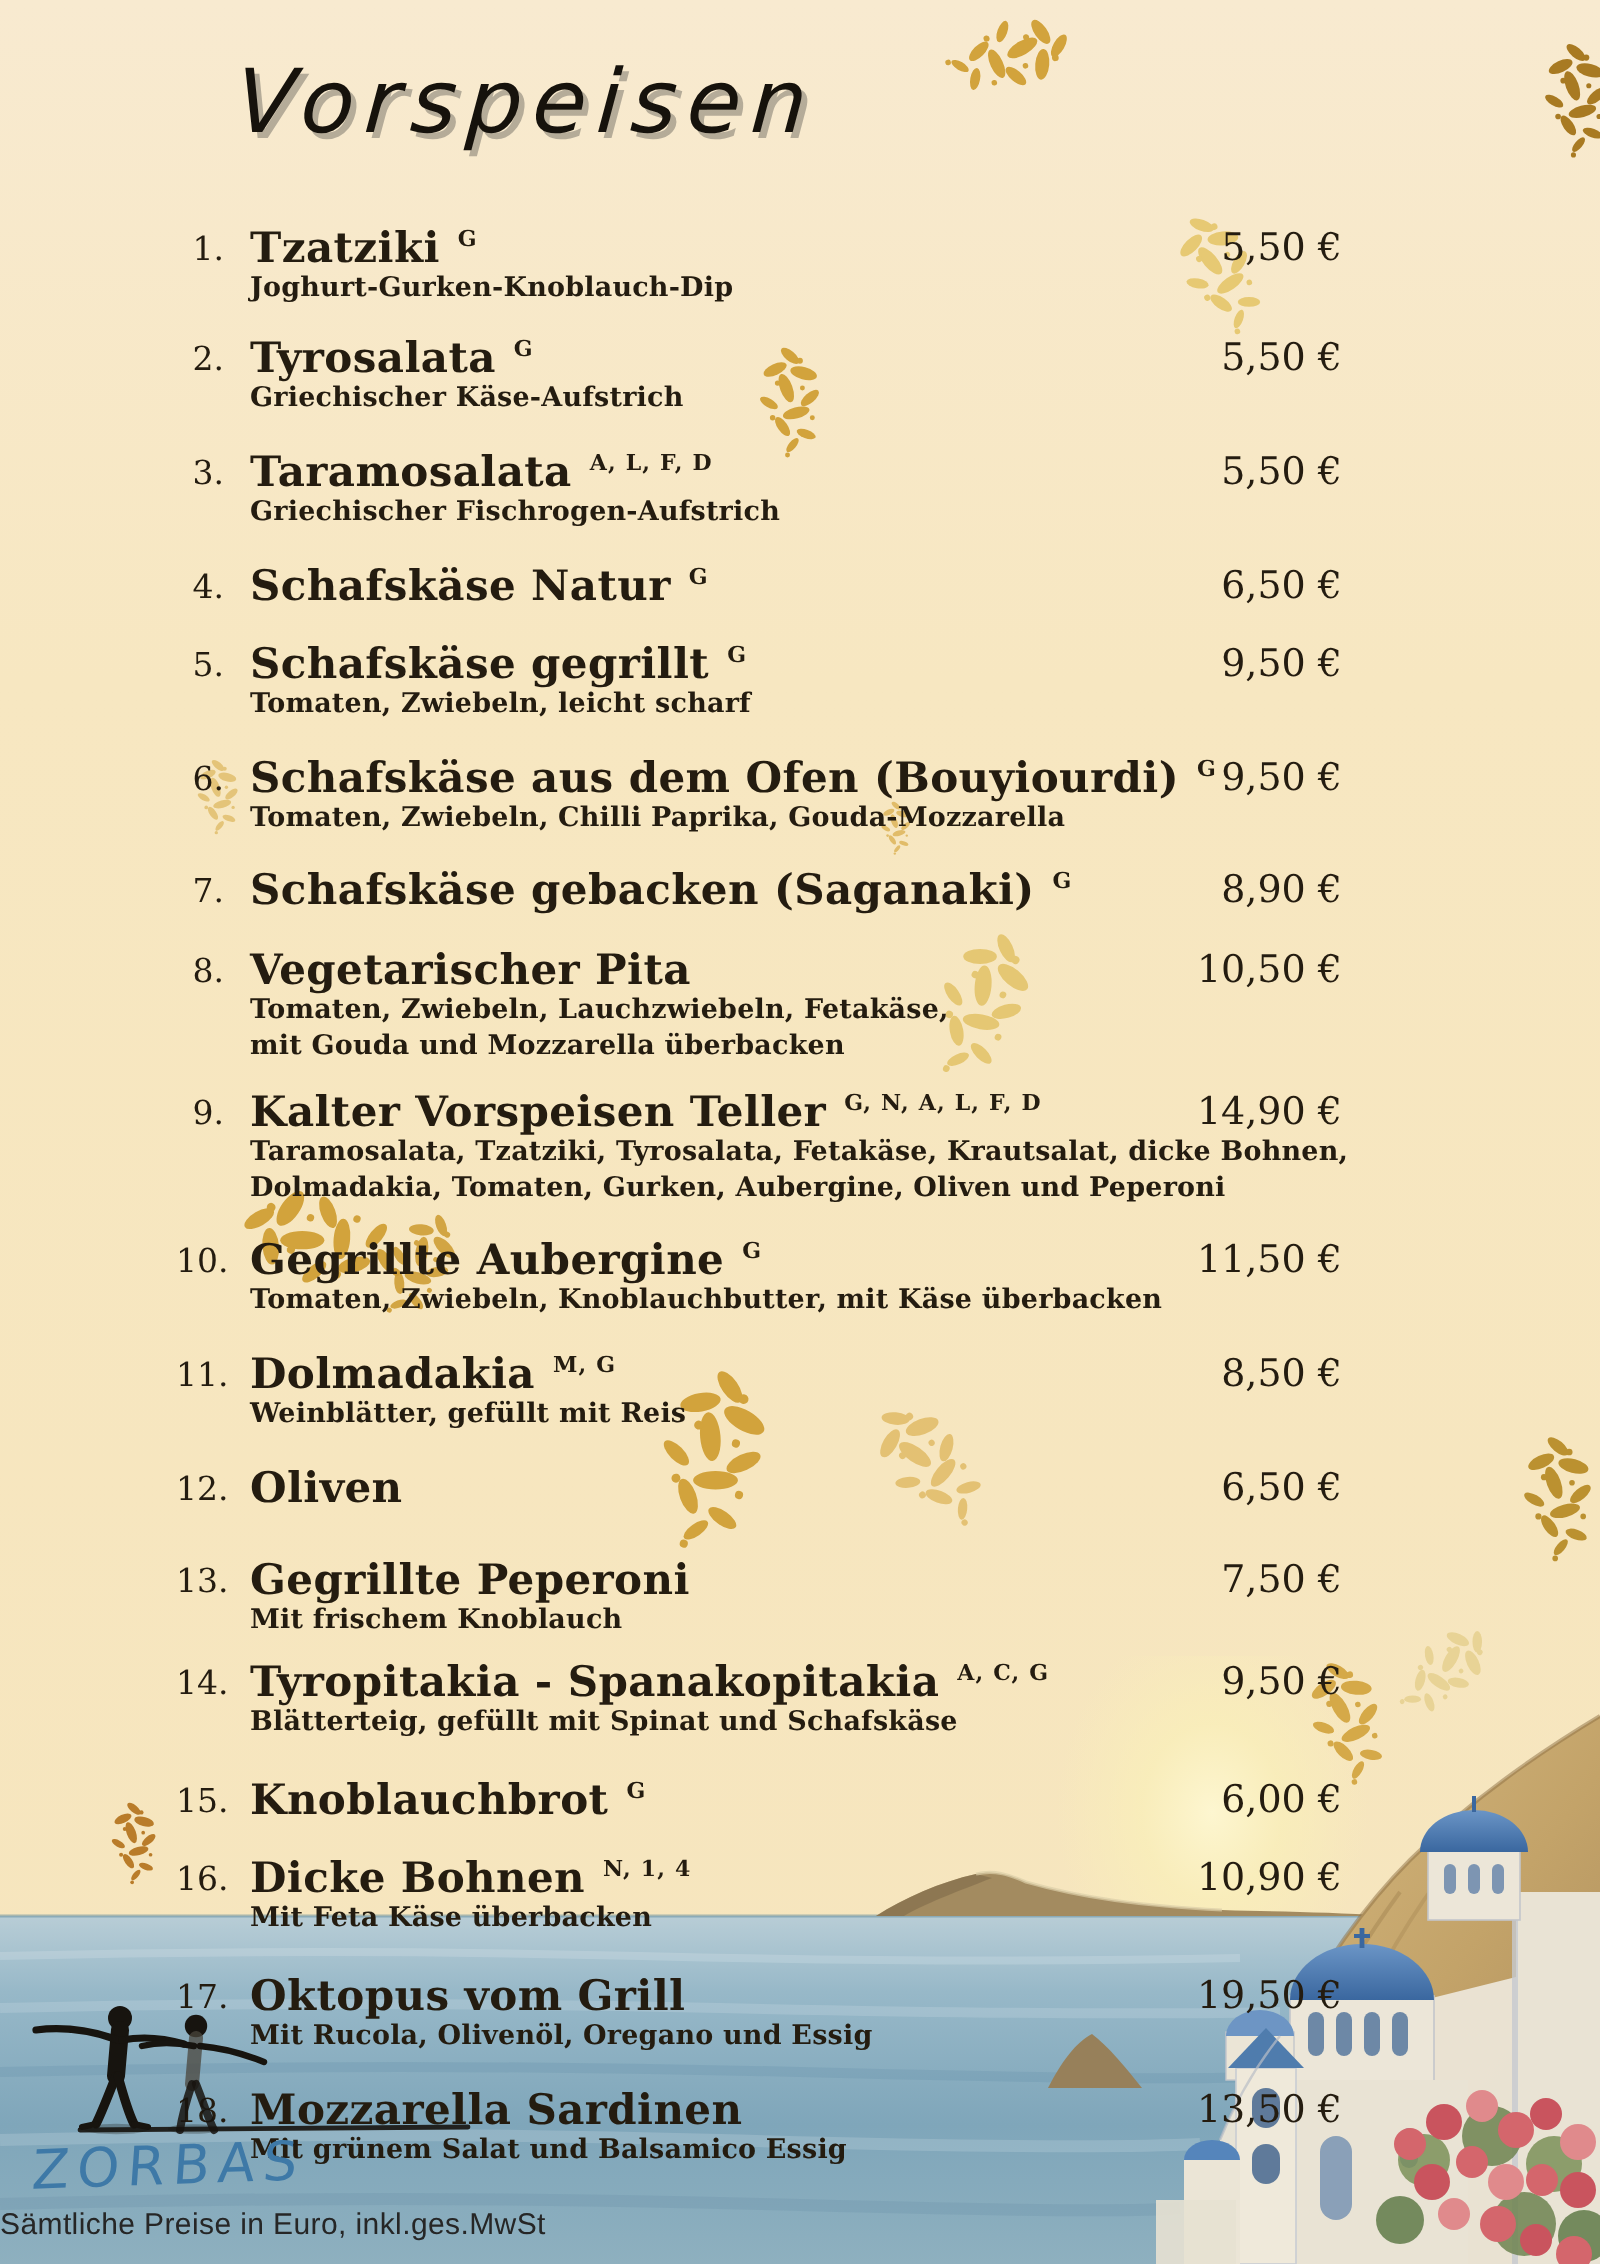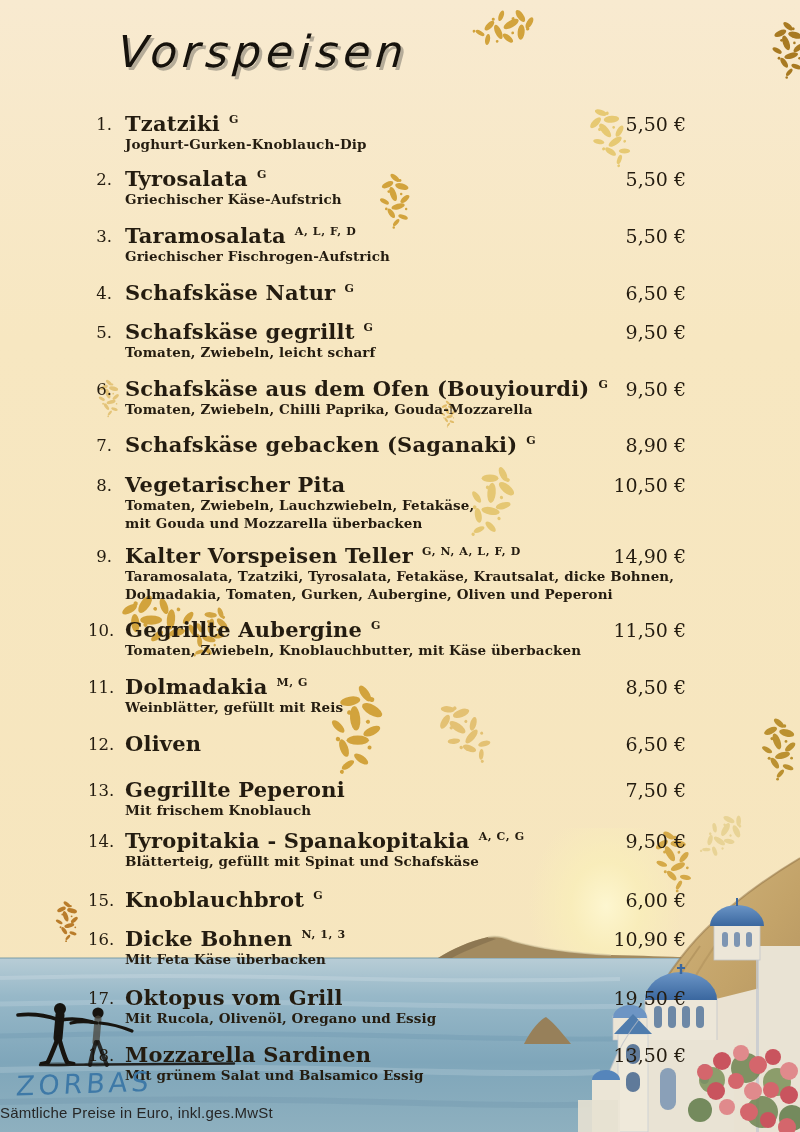--- a/index.html
+++ b/index.html
@@ -32,7 +32,7 @@
   }
   .name{margin-left:33px;font-size:21px;letter-spacing:.2px;white-space:nowrap;font-weight:bold;}
   .sup{font-size:11px;letter-spacing:.6px;margin-left:9px;position:relative;top:-8px;}
-  .price{position:absolute;right:0;top:2px;font-size:19px;}
+  .price{position:absolute;right:15px;top:2px;font-size:19px;}
   .desc{
     margin-left:33px;font-size:13.5px;font-weight:bold;
     line-height:1.32;letter-spacing:.1px;

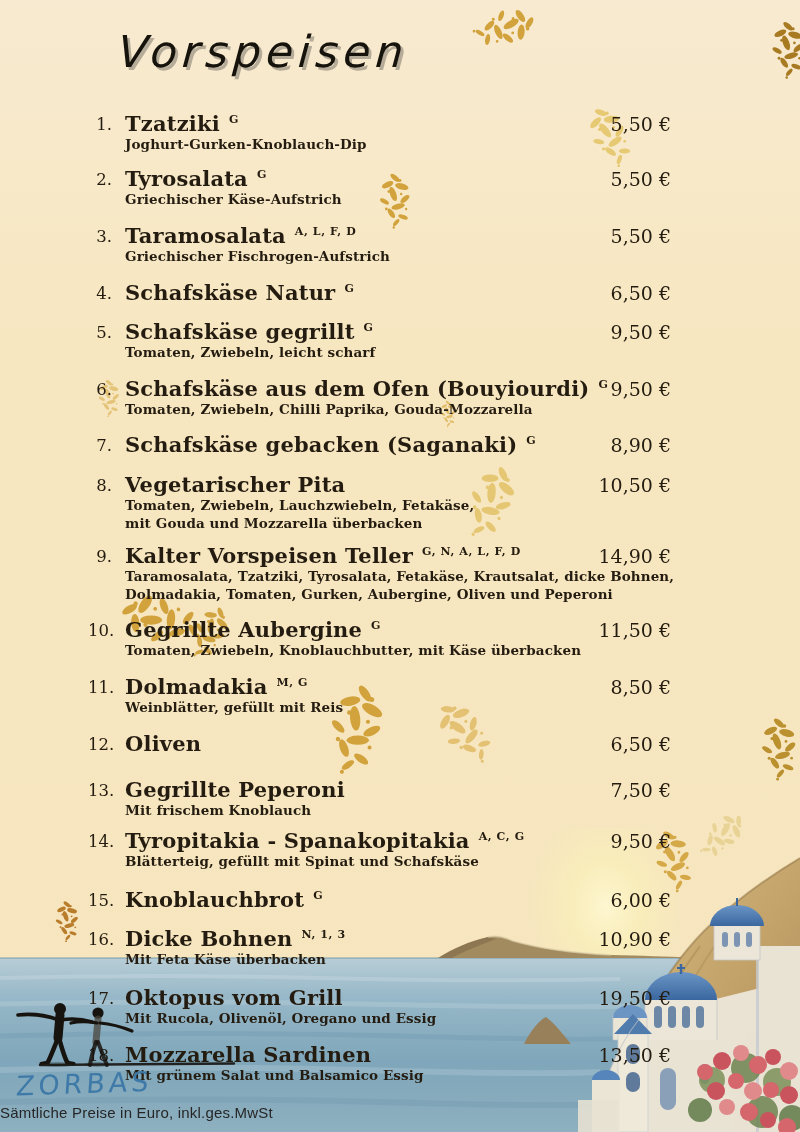--- a/index.html
+++ b/index.html
@@ -342,7 +342,7 @@
   </div>
 
   <div class="row" style="top:926px">
-    <span class="num">16.</span><span class="name"><span>Dicke Bohnen</span><span class="sup">N, 1, 3</span></span>
+    <span class="num">16.</span><span class="name"><span>Dicke Bohnen</span><span class="sup">N, 1, 4</span></span>
     <span class="price">10,90 €</span>
     <div class="desc">Mit Feta Käse überbacken</div>
   </div>

